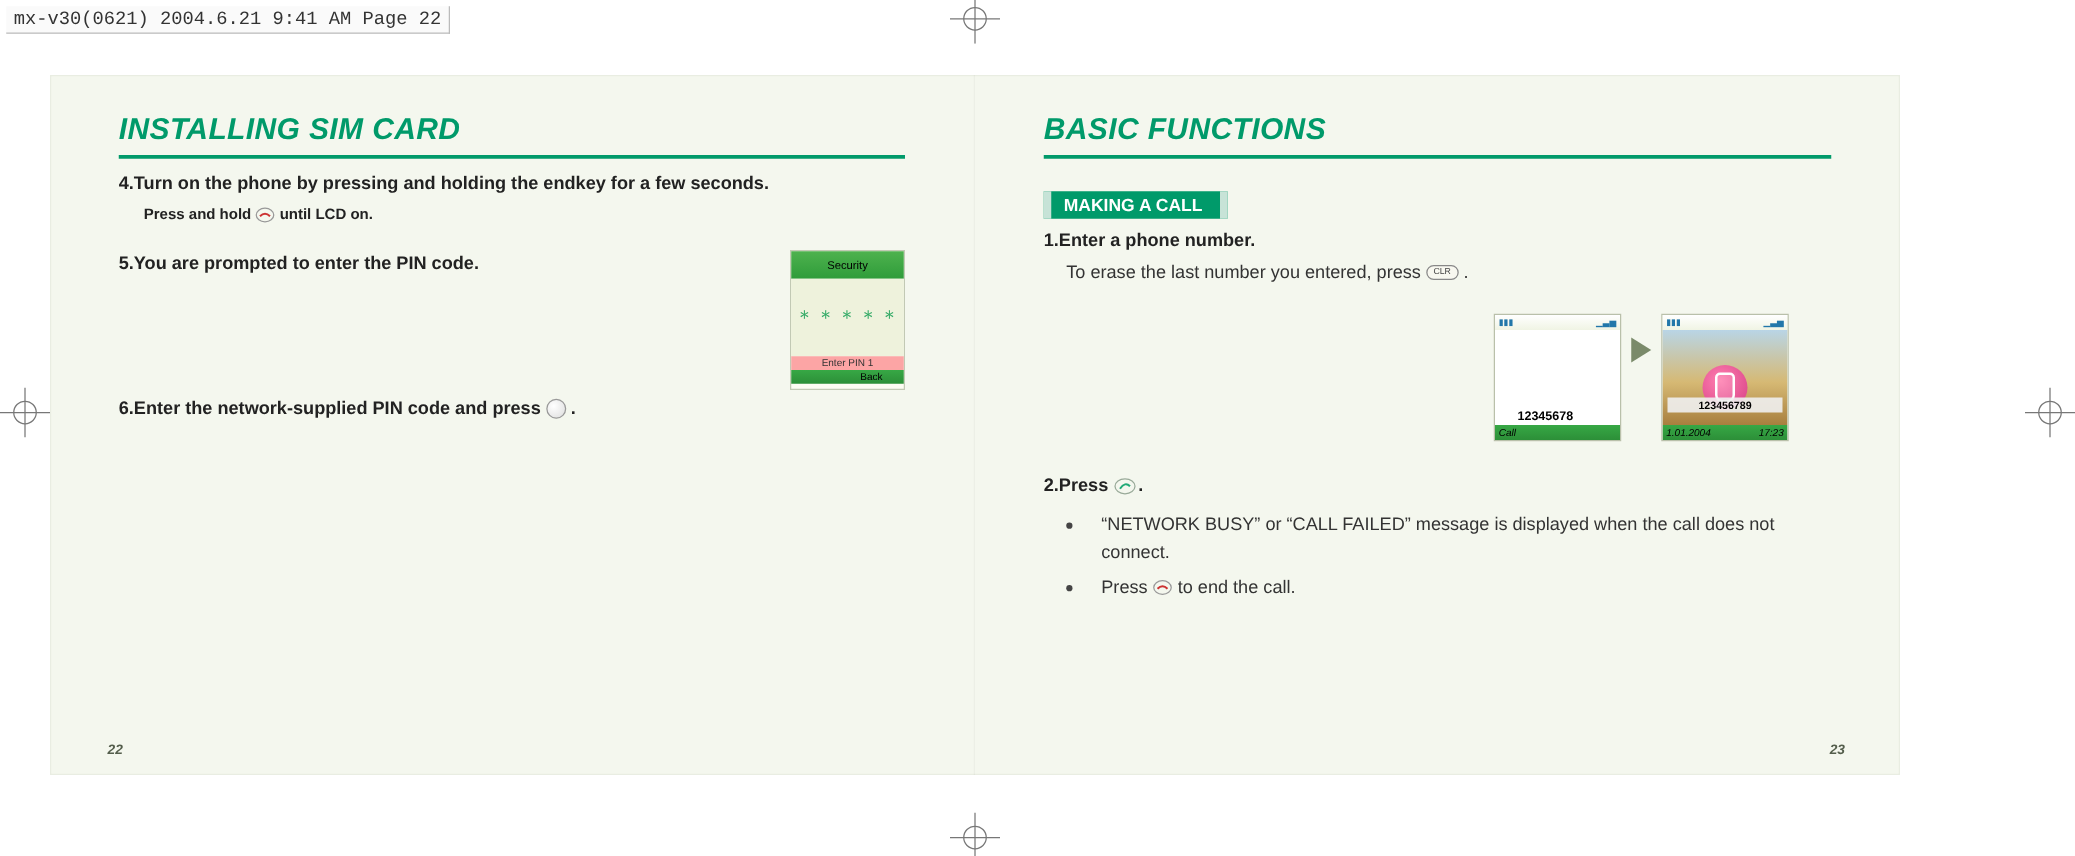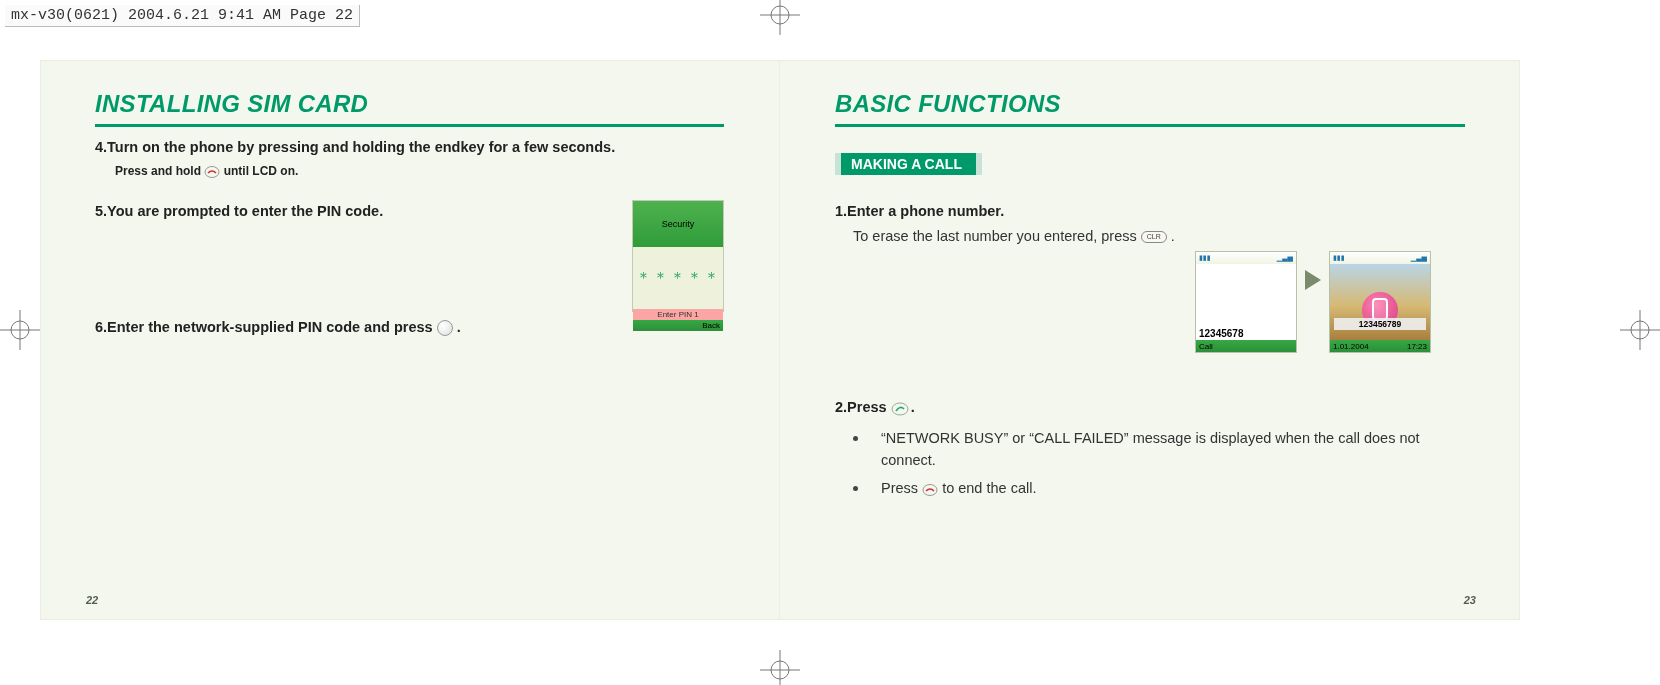--- a/index.html
+++ b/index.html
@@ -109,7 +109,7 @@
     font-weight: 700;
     font-size: 14px;
     padding: 3px 14px 3px 10px;
-    margin-bottom: 26px;
+    margin-bottom: 8px;
     border-left: 6px solid #c7e3d7;
     border-right: 6px solid #c7e3d7;
   }

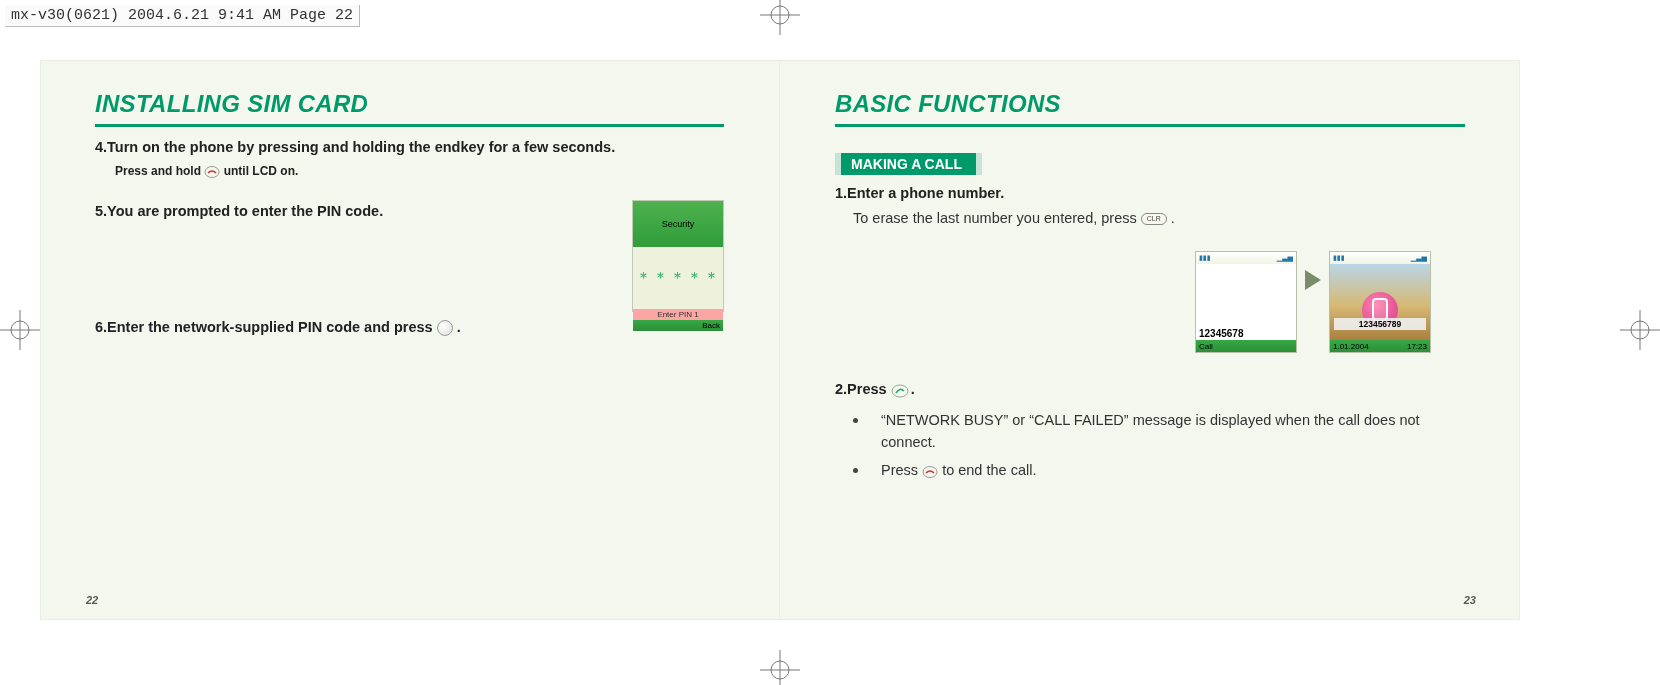--- a/index.html
+++ b/index.html
@@ -162,7 +162,7 @@
     color:#000;
     font-size:9px;
     text-align:center;
-    padding:18px 0;
+    padding:6px 0;
   }
   .screenshot-a .mid {
     height: 62px;

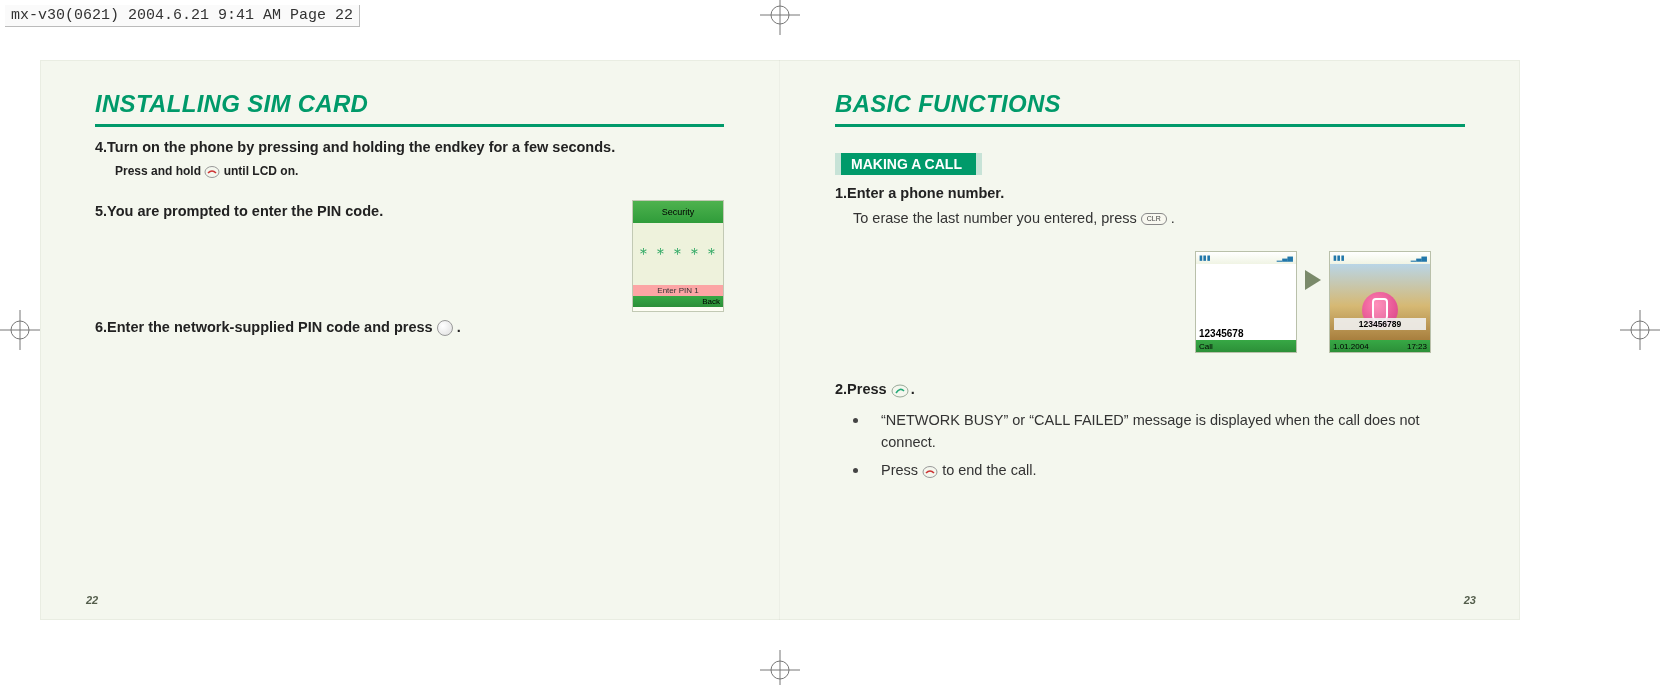--- a/index.html
+++ b/index.html
@@ -186,7 +186,7 @@
     color:#000;
     font-size:8px;
     text-align:right;
-    padding:1px 3px;
+    padding:1px 17px;
   }
   .screens-row {
     position: absolute;

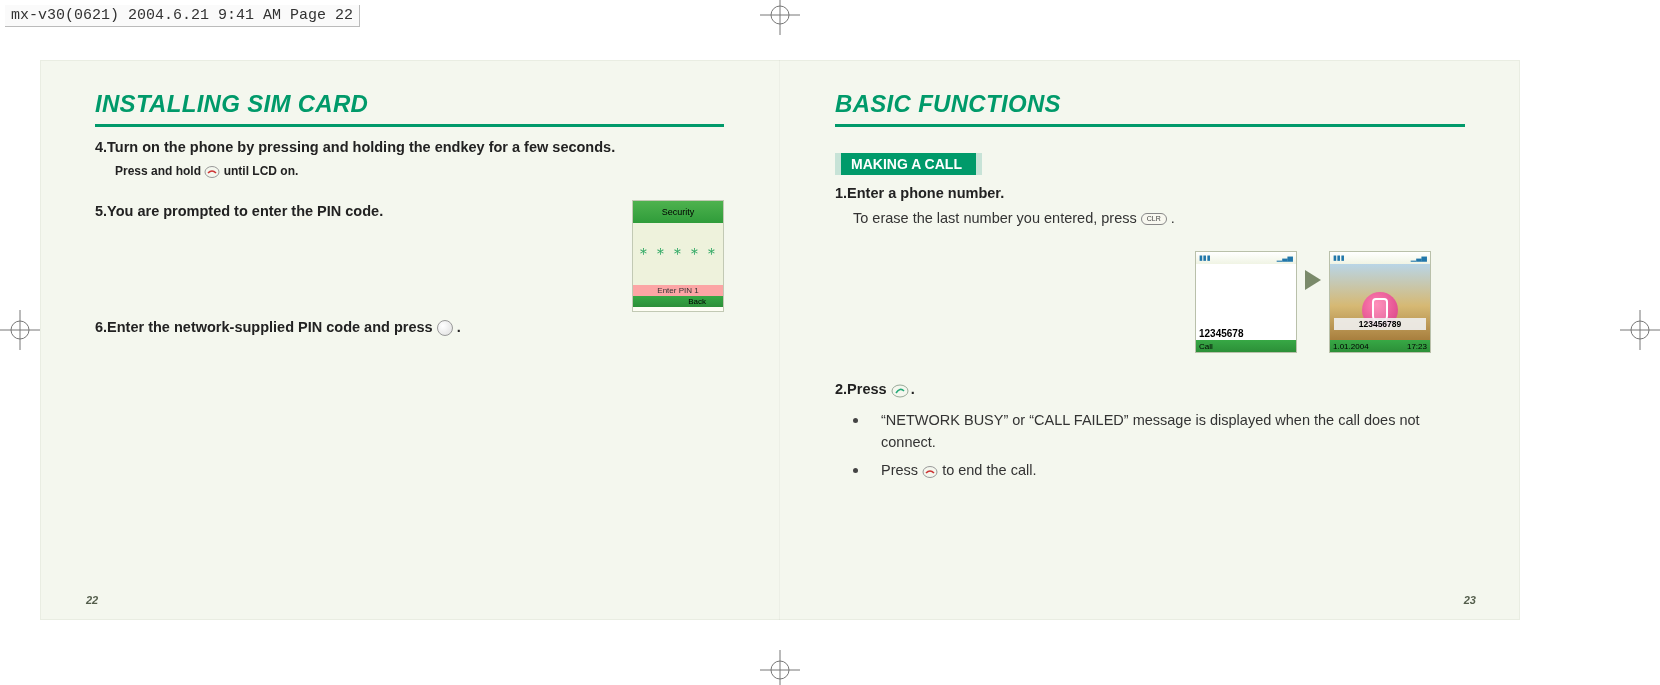--- a/index.html
+++ b/index.html
@@ -227,7 +227,7 @@
   }
   .mini-screen .num-line {
     position:absolute;
-    bottom:12px; left:0; right:0;
+    bottom:12px; left:15px; right:0;
     font-size:10px;
     font-weight:700;
     color:#000;

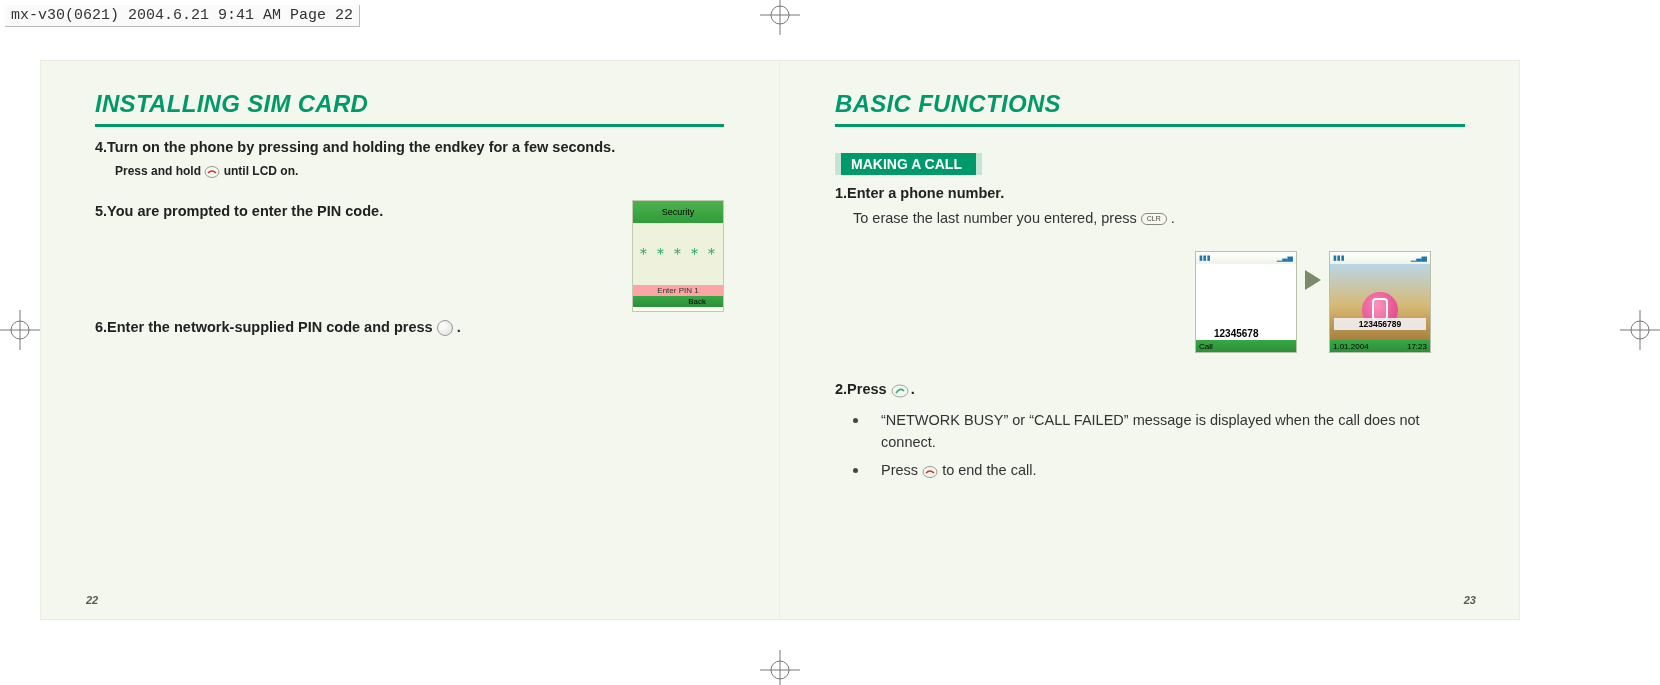--- a/index.html
+++ b/index.html
@@ -245,6 +245,7 @@
     display:flex;
     justify-content:space-between;
     align-items:center;
+    font-style:italic;
   }
   .overlay-bar {
     position:absolute;

